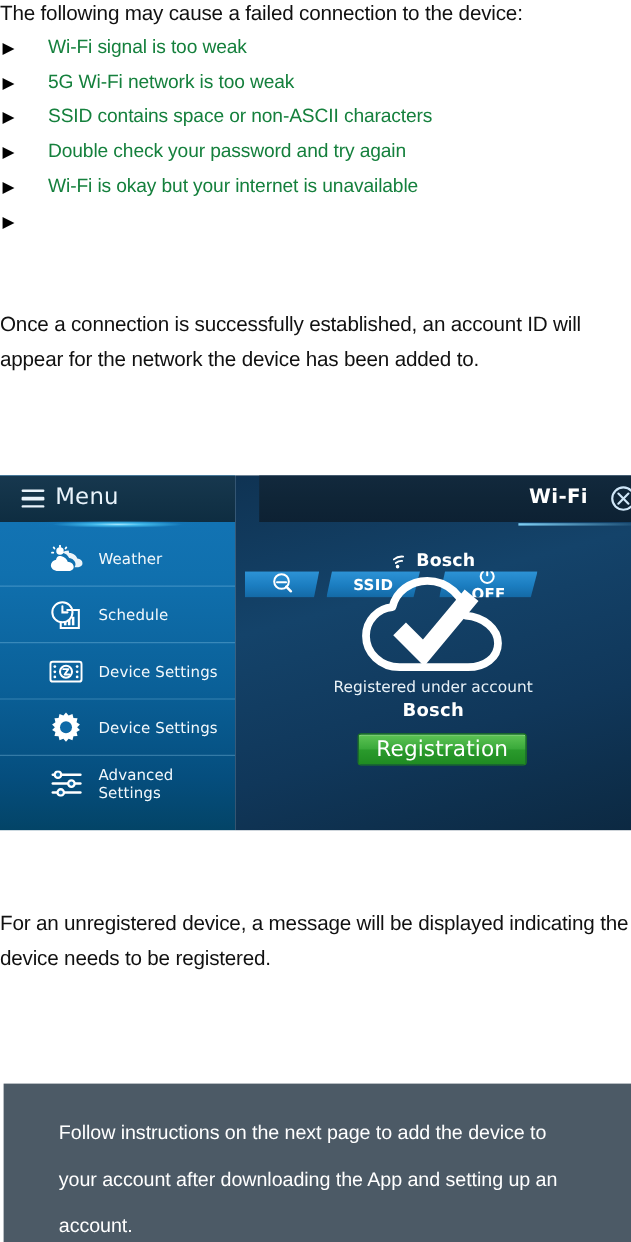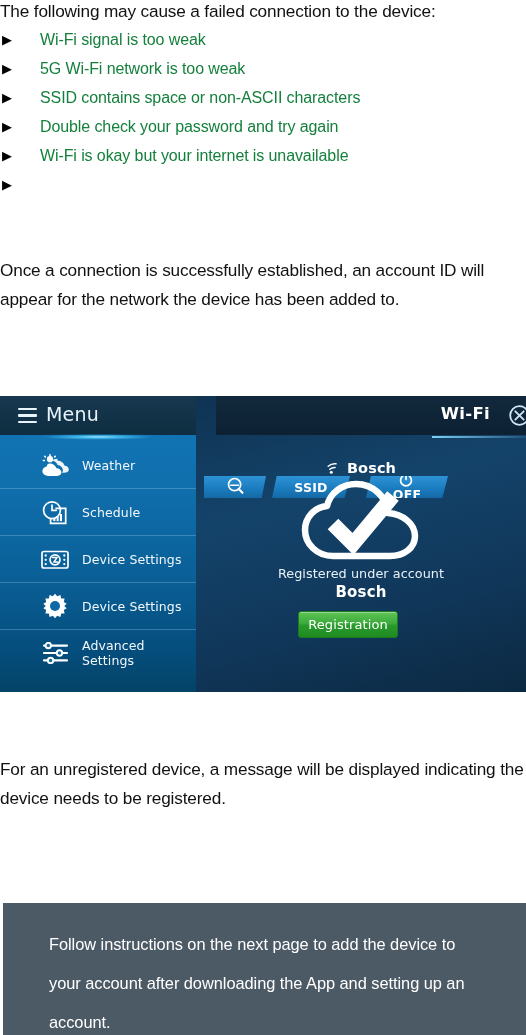--- a/index.html
+++ b/index.html
@@ -287,7 +287,7 @@
     position: absolute;
     left: 102px;
     top: 215px;
-    width: 100px;
+    width: 141px;
     height: 27px;
     border-radius: 3px;
     background: linear-gradient(180deg, #5ec455 0%, #3aa93a 48%, #2a9a2c 52%, #1f8b22 100%);
@@ -297,7 +297,7 @@
     align-items: center;
     justify-content: center;
     color: #ffffff;
-    font-size: 13px;
+    font-size: 18px;
     letter-spacing: 0.1px;
     cursor: pointer;
     box-sizing: border-box;

